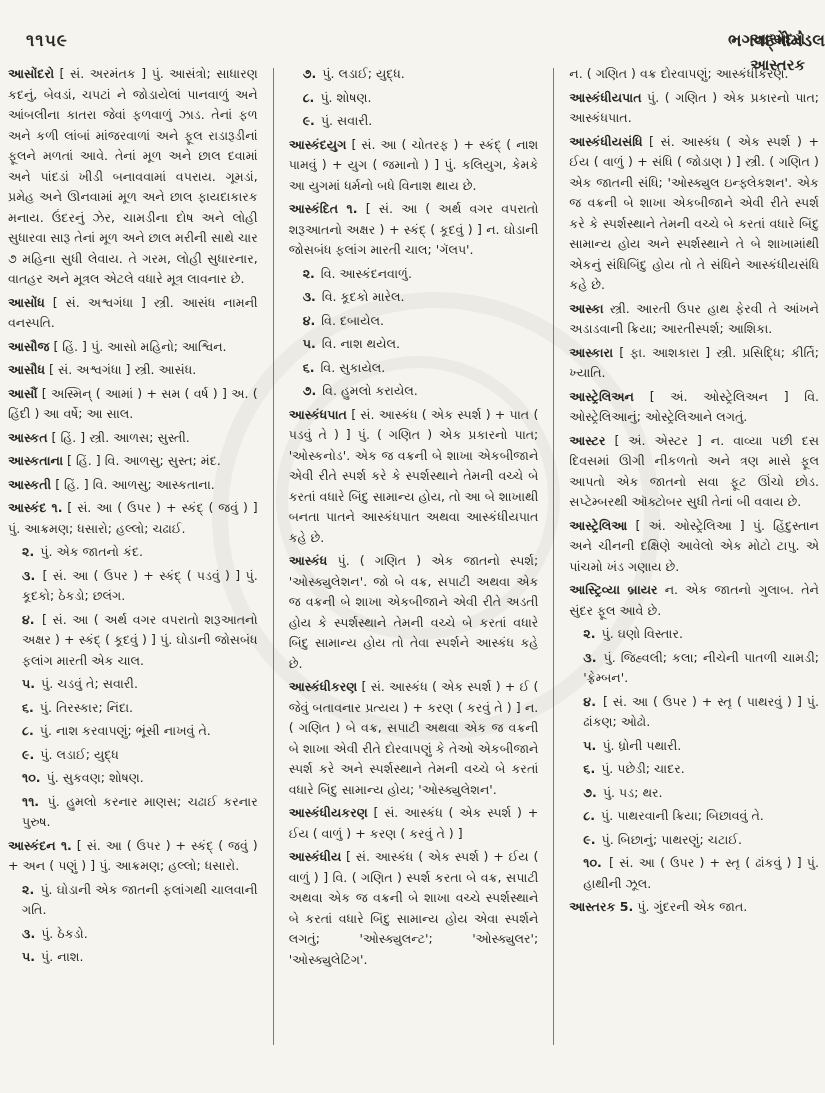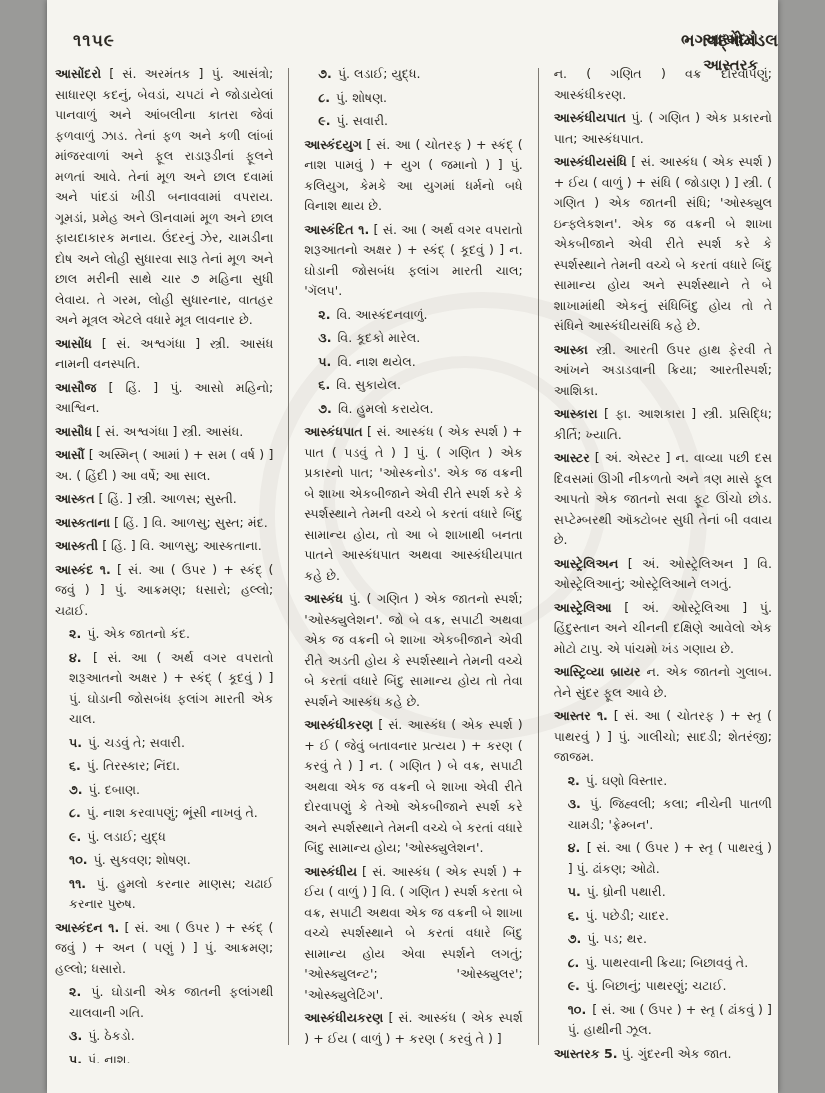--- a/index.html
+++ b/index.html
@@ -11,7 +11,7 @@
   html,body{margin:0;padding:0;background:#9a9a98;}
   .page{
     position:relative;
-    width:731px;height:1093px;
+    width:825px;height:1093px;
     margin:0 auto;
     background:var(--paper);
     color:var(--ink);

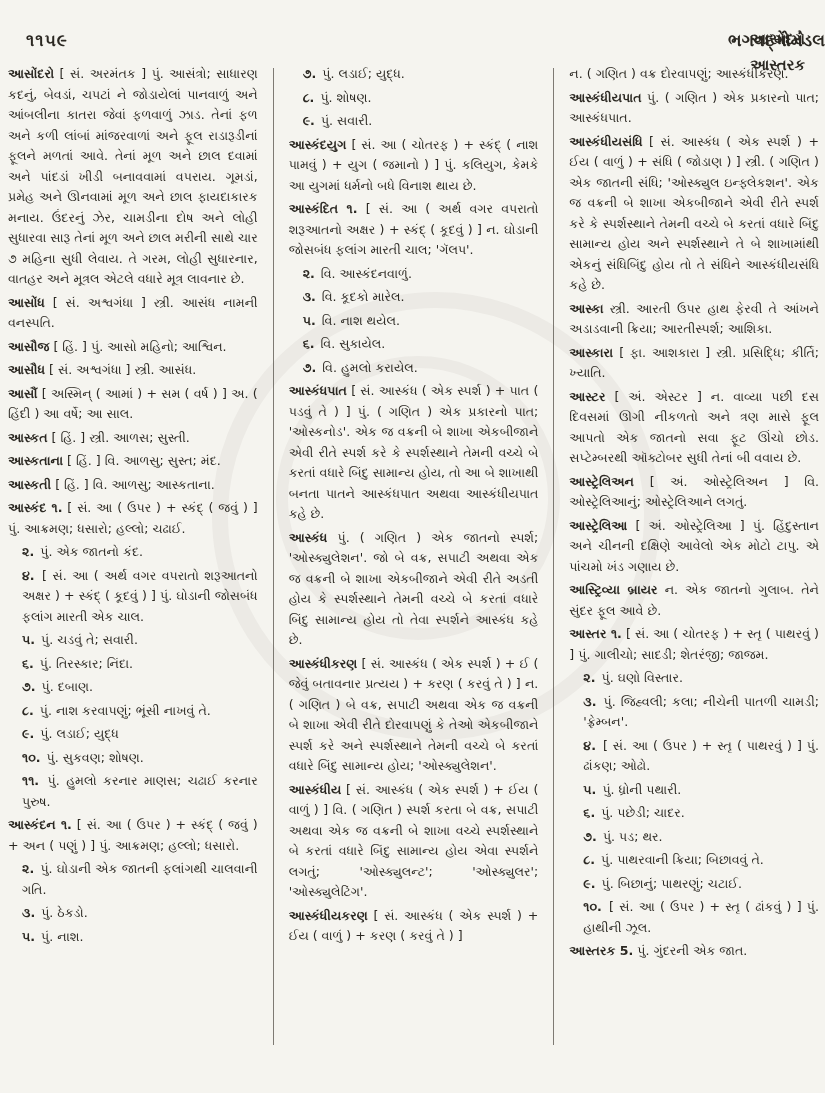--- a/index.html
+++ b/index.html
@@ -125,6 +125,7 @@
         <p class="entry"><b class="headword">આસ્કંદિત ૧.</b> <span>[ સં. આ ( અર્થ વગર વપરાતો શરૂઆતનો અક્ષર ) + સ્કંદ્ ( કૂદવું ) ] ન. ઘોડાની જોસબંધ ફલાંગ મારતી ચાલ; 'ગૅલપ'.</span></p>
         <p class="entry sense"><b class="sense-number">૨.</b> <span>વિ. આસ્કંદનવાળું.</span></p>
         <p class="entry sense"><b class="sense-number">૩.</b> <span>વિ. કૂદકો મારેલ.</span></p>
+        <p class="entry sense"><b class="sense-number">૪.</b> <span>વિ. દબાયેલ.</span></p>
         <p class="entry sense"><b class="sense-number">૫.</b> <span>વિ. નાશ થયેલ.</span></p>
         <p class="entry sense"><b class="sense-number">૬.</b> <span>વિ. સુકાયેલ.</span></p>
         <p class="entry sense"><b class="sense-number">૭.</b> <span>વિ. હુમલો કરાયેલ.</span></p>

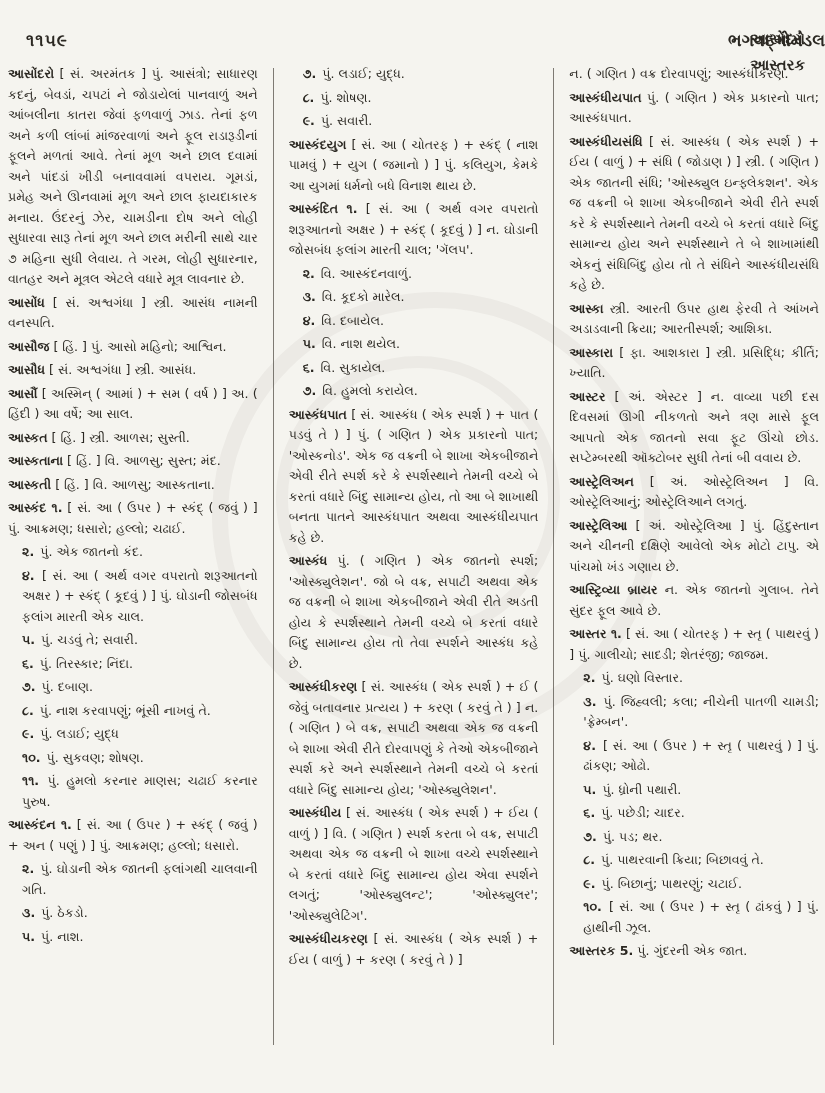--- a/index.html
+++ b/index.html
@@ -142,8 +142,8 @@
         <p class="entry"><b class="headword">આસ્કંધીયસંધિ</b> <span>[ સં. આસ્કંધ ( એક સ્પર્શ ) + ઈય ( વાળું ) + સંધિ ( જોડાણ ) ] સ્ત્રી. ( ગણિત ) એક જાતની સંધિ; 'ઓસ્ક્યુલ ઇન્ફ્લેકશન'. એક જ વક્રની બે શાખા એકબીજાને એવી રીતે સ્પર્શ કરે કે સ્પર્શસ્થાને તેમની વચ્ચે બે કરતાં વધારે બિંદુ સામાન્ય હોય અને સ્પર્શસ્થાને તે બે શાખામાંથી એકનું સંધિબિંદુ હોય તો તે સંધિને આસ્કંધીયસંધિ કહે છે.</span></p>
         <p class="entry"><b class="headword">આસ્કા</b> <span>સ્ત્રી. આરતી ઉપર હાથ ફેરવી તે આંખને અડાડવાની ક્રિયા; આરતીસ્પર્શ; આશિકા.</span></p>
         <p class="entry"><b class="headword">આસ્કારા</b> <span>[ ફા. આશકારા ] સ્ત્રી. પ્રસિદ્ધિ; કીર્તિ; ખ્યાતિ.</span></p>
+        <p class="entry"><b class="headword">આસ્ટ્રેલિઅન</b> <span>[ અં. ઓસ્ટ્રેલિઅન ] વિ. ઓસ્ટ્રેલિઆનું; ઓસ્ટ્રેલિઆને લગતું.</span></p>
         <p class="entry"><b class="headword">આસ્ટર</b> <span>[ અં. એસ્ટર ] ન. વાવ્યા પછી દસ દિવસમાં ઊગી નીકળતો અને ત્રણ માસે ફૂલ આપતો એક જાતનો સવા ફૂટ ઊંચો છોડ. સપ્ટેમ્બરથી ઑક્ટોબર સુધી તેનાં બી વવાય છે.</span></p>
-        <p class="entry"><b class="headword">આસ્ટ્રેલિઅન</b> <span>[ અં. ઓસ્ટ્રેલિઅન ] વિ. ઓસ્ટ્રેલિઆનું; ઓસ્ટ્રેલિઆને લગતું.</span></p>
         <p class="entry"><b class="headword">આસ્ટ્રેલિઆ</b> <span>[ અં. ઓસ્ટ્રેલિઆ ] પું. હિંદુસ્તાન અને ચીનની દક્ષિણે આવેલો એક મોટો ટાપુ. એ પાંચમો ખંડ ગણાય છે.</span></p>
         <p class="entry"><b class="headword">આસ્ટ્રિવ્યા બ્રાયર</b> <span>ન. એક જાતનો ગુલાબ. તેને સુંદર ફૂલ આવે છે.</span></p>
         <p class="entry"><b class="headword">આસ્તર ૧.</b> <span>[ સં. આ ( ચોતરફ ) + સ્તૃ ( પાથરવું ) ] પું. ગાલીચો; સાદડી; શેતરંજી; જાજમ.</span></p>

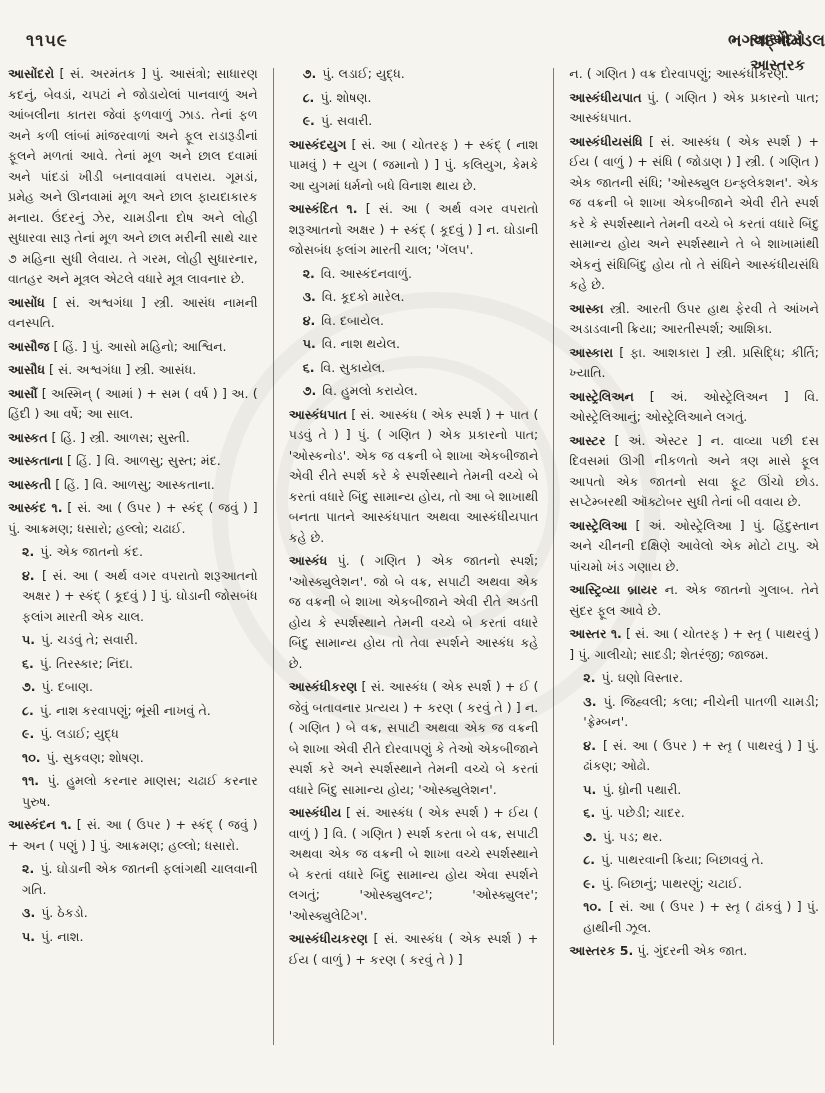--- a/index.html
+++ b/index.html
@@ -103,6 +103,7 @@
         <p class="entry"><b class="headword">આસ્કતી</b> <span>[ હિં. ] વિ. આળસુ; આસ્કતાના.</span></p>
         <p class="entry"><b class="headword">આસ્કંદ ૧.</b> <span>[ સં. આ ( ઉપર ) + સ્કંદ્ ( જવું ) ] પું. આક્રમણ; ધસારો; હલ્લો; ચઢાઈ.</span></p>
         <p class="entry sense"><b class="sense-number">૨.</b> <span>પું. એક જાતનો કંદ.</span></p>
+        <p class="entry sense"><b class="sense-number">૩.</b> <span>[ સં. આ ( ઉપર ) + સ્કંદ્ ( પડવું ) ] પું. કૂદકો; ઠેકડો; છલંગ.</span></p>
         <p class="entry sense"><b class="sense-number">૪.</b> <span>[ સં. આ ( અર્થ વગર વપરાતો શરૂઆતનો અક્ષર ) + સ્કંદ્ ( કૂદવું ) ] પું. ઘોડાની જોસબંધ ફલાંગ મારતી એક ચાલ.</span></p>
         <p class="entry sense"><b class="sense-number">૫.</b> <span>પું. ચડવું તે; સવારી.</span></p>
         <p class="entry sense"><b class="sense-number">૬.</b> <span>પું. તિરસ્કાર; નિંદા.</span></p>

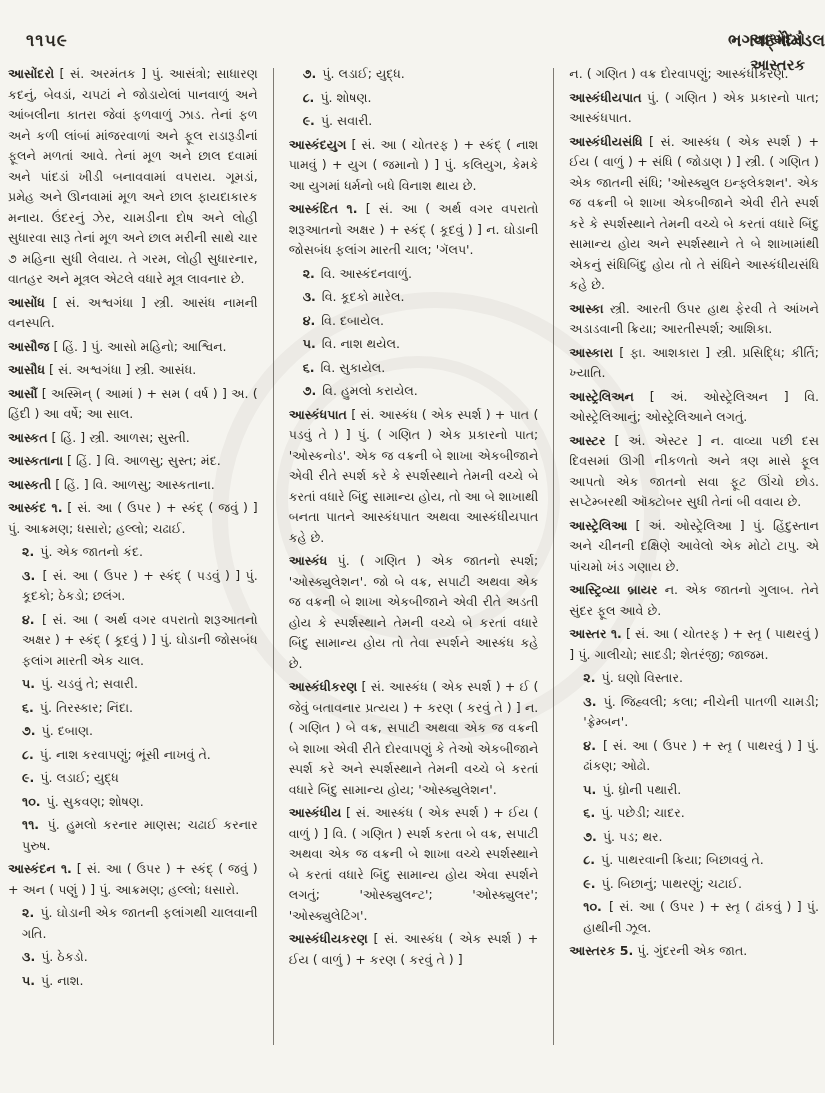--- a/index.html
+++ b/index.html
@@ -147,7 +147,6 @@
         <p class="entry"><b class="headword">આસ્ટર</b> <span>[ અં. એસ્ટર ] ન. વાવ્યા પછી દસ દિવસમાં ઊગી નીકળતો અને ત્રણ માસે ફૂલ આપતો એક જાતનો સવા ફૂટ ઊંચો છોડ. સપ્ટેમ્બરથી ઑક્ટોબર સુધી તેનાં બી વવાય છે.</span></p>
         <p class="entry"><b class="headword">આસ્ટ્રેલિઆ</b> <span>[ અં. ઓસ્ટ્રેલિઆ ] પું. હિંદુસ્તાન અને ચીનની દક્ષિણે આવેલો એક મોટો ટાપુ. એ પાંચમો ખંડ ગણાય છે.</span></p>
         <p class="entry"><b class="headword">આસ્ટ્રિવ્યા બ્રાયર</b> <span>ન. એક જાતનો ગુલાબ. તેને સુંદર ફૂલ આવે છે.</span></p>
-        <p class="entry"><b class="headword">આસ્તર ૧.</b> <span>[ સં. આ ( ચોતરફ ) + સ્તૃ ( પાથરવું ) ] પું. ગાલીચો; સાદડી; શેતરંજી; જાજમ.</span></p>
         <p class="entry sense"><b class="sense-number">૨.</b> <span>પું. ઘણો વિસ્તાર.</span></p>
         <p class="entry sense"><b class="sense-number">૩.</b> <span>પું. જિહ્વલી; કલા; નીચેની પાતળી ચામડી; 'ફ્રેમ્બન'.</span></p>
         <p class="entry sense"><b class="sense-number">૪.</b> <span>[ સં. આ ( ઉપર ) + સ્તૃ ( પાથરવું ) ] પું. ઢાંકણ; ઓઢો.</span></p>

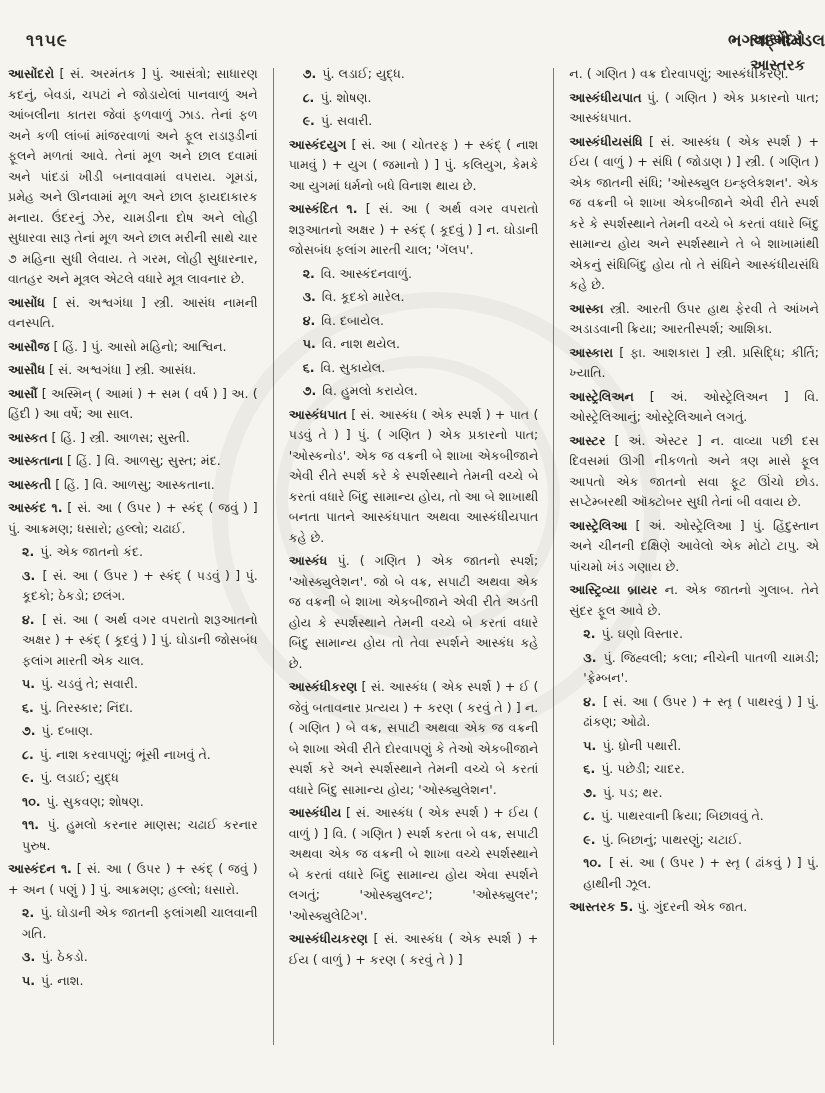--- a/index.html
+++ b/index.html
@@ -107,7 +107,6 @@
         <p class="entry sense"><b class="sense-number">૪.</b> <span>[ સં. આ ( અર્થ વગર વપરાતો શરૂઆતનો અક્ષર ) + સ્કંદ્ ( કૂદવું ) ] પું. ઘોડાની જોસબંધ ફલાંગ મારતી એક ચાલ.</span></p>
         <p class="entry sense"><b class="sense-number">૫.</b> <span>પું. ચડવું તે; સવારી.</span></p>
         <p class="entry sense"><b class="sense-number">૬.</b> <span>પું. તિરસ્કાર; નિંદા.</span></p>
-        <p class="entry sense"><b class="sense-number">૭.</b> <span>પું. દબાણ.</span></p>
         <p class="entry sense"><b class="sense-number">૮.</b> <span>પું. નાશ કરવાપણું; ભૂંસી નાખવું તે.</span></p>
         <p class="entry sense"><b class="sense-number">૯.</b> <span>પું. લડાઈ; યુદ્ધ</span></p>
         <p class="entry sense"><b class="sense-number">૧૦.</b> <span>પું. સુકવણ; શોષણ.</span></p>

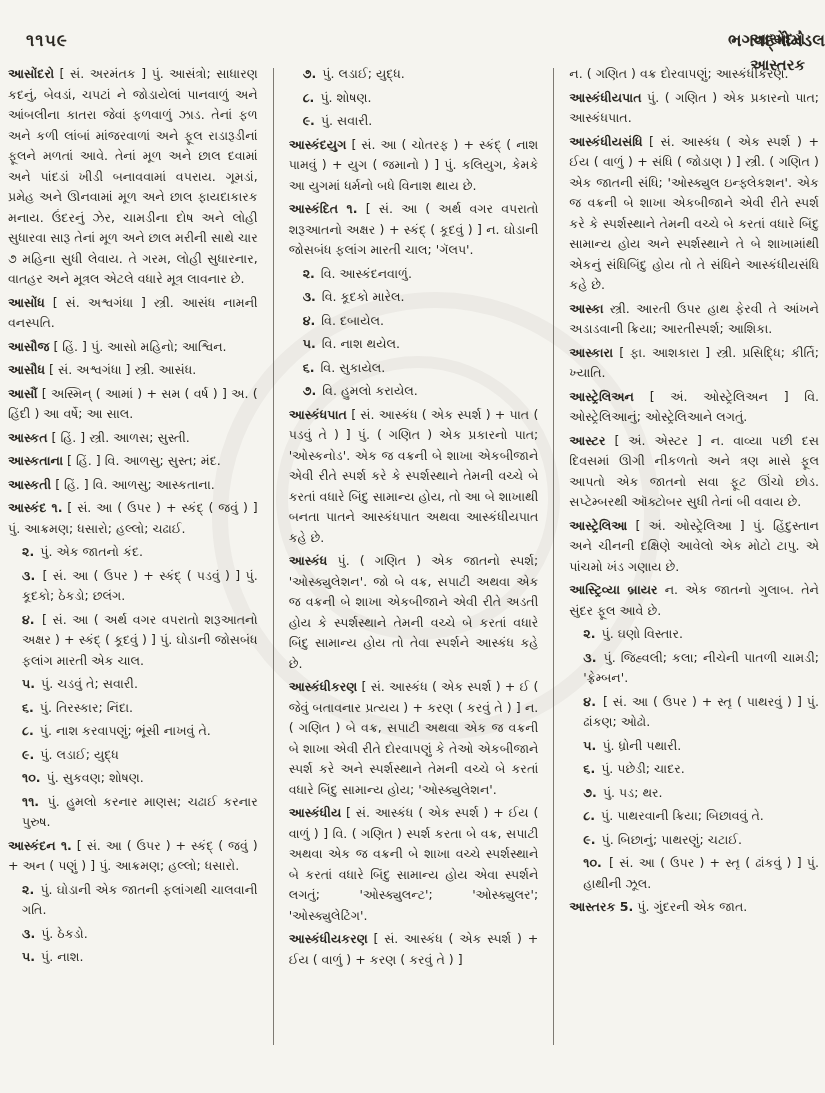--- a/index.html
+++ b/index.html
@@ -132,8 +132,8 @@
         <p class="entry"><b class="headword">આસ્કંધપાત</b> <span>[ સં. આસ્કંધ ( એક સ્પર્શ ) + પાત ( પડવું તે ) ] પું. ( ગણિત ) એક પ્રકારનો પાત; 'ઓસ્કનોડ'. એક જ વક્રની બે શાખા એકબીજાને એવી રીતે સ્પર્શ કરે કે સ્પર્શસ્થાને તેમની વચ્ચે બે કરતાં વધારે બિંદુ સામાન્ય હોય, તો આ બે શાખાથી બનતા પાતને આસ્કંધપાત અથવા આસ્કંધીયપાત કહે છે.</span></p>
         <p class="entry"><b class="headword">આસ્કંધ</b> <span>પું. ( ગણિત ) એક જાતનો સ્પર્શ; 'ઓસ્ક્યુલેશન'. જો બે વક્ર, સપાટી અથવા એક જ વક્રની બે શાખા એકબીજાને એવી રીતે અડતી હોય કે સ્પર્શસ્થાને તેમની વચ્ચે બે કરતાં વધારે બિંદુ સામાન્ય હોય તો તેવા સ્પર્શને આસ્કંધ કહે છે.</span></p>
         <p class="entry"><b class="headword">આસ્કંધીકરણ</b> <span>[ સં. આસ્કંધ ( એક સ્પર્શ ) + ઈ ( જેવું બતાવનાર પ્રત્યય ) + કરણ ( કરવું તે ) ] ન. ( ગણિત ) બે વક્ર, સપાટી અથવા એક જ વક્રની બે શાખા એવી રીતે દોરવાપણું કે તેઓ એકબીજાને સ્પર્શ કરે અને સ્પર્શસ્થાને તેમની વચ્ચે બે કરતાં વધારે બિંદુ સામાન્ય હોય; 'ઓસ્ક્યુલેશન'.</span></p>
+        <p class="entry"><b class="headword">આસ્કંધીયકરણ</b> <span>[ સં. આસ્કંધ ( એક સ્પર્શ ) + ઈય ( વાળું ) + કરણ ( કરવું તે ) ]</span></p>
         <p class="entry"><b class="headword">આસ્કંધીય</b> <span>[ સં. આસ્કંધ ( એક સ્પર્શ ) + ઈય ( વાળું ) ] વિ. ( ગણિત ) સ્પર્શ કરતા બે વક્ર, સપાટી અથવા એક જ વક્રની બે શાખા વચ્ચે સ્પર્શસ્થાને બે કરતાં વધારે બિંદુ સામાન્ય હોય એવા સ્પર્શને લગતું; 'ઓસ્ક્યુલન્ટ'; 'ઓસ્ક્યુલર'; 'ઓસ્ક્યુલેટિંગ'.</span></p>
-        <p class="entry"><b class="headword">આસ્કંધીયકરણ</b> <span>[ સં. આસ્કંધ ( એક સ્પર્શ ) + ઈય ( વાળું ) + કરણ ( કરવું તે ) ]</span></p>
       </section>
     <div class="col-rule"></div>
     <section class="col" id="col-2">

